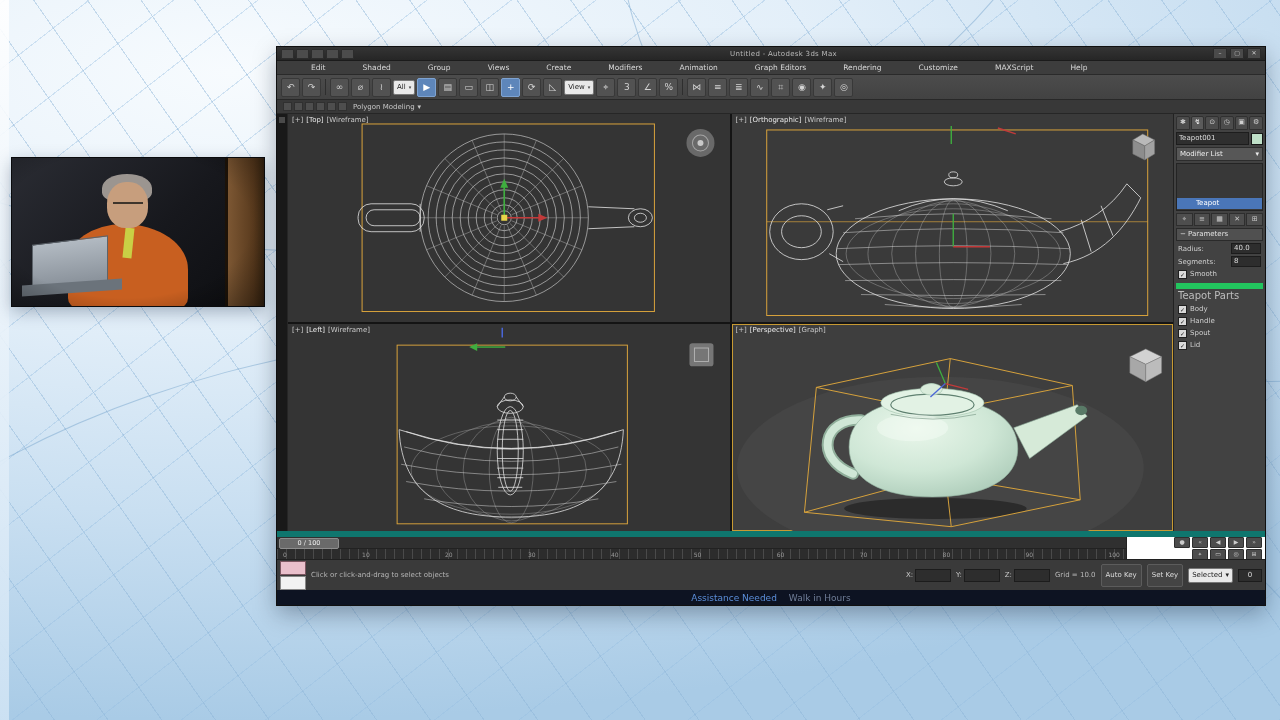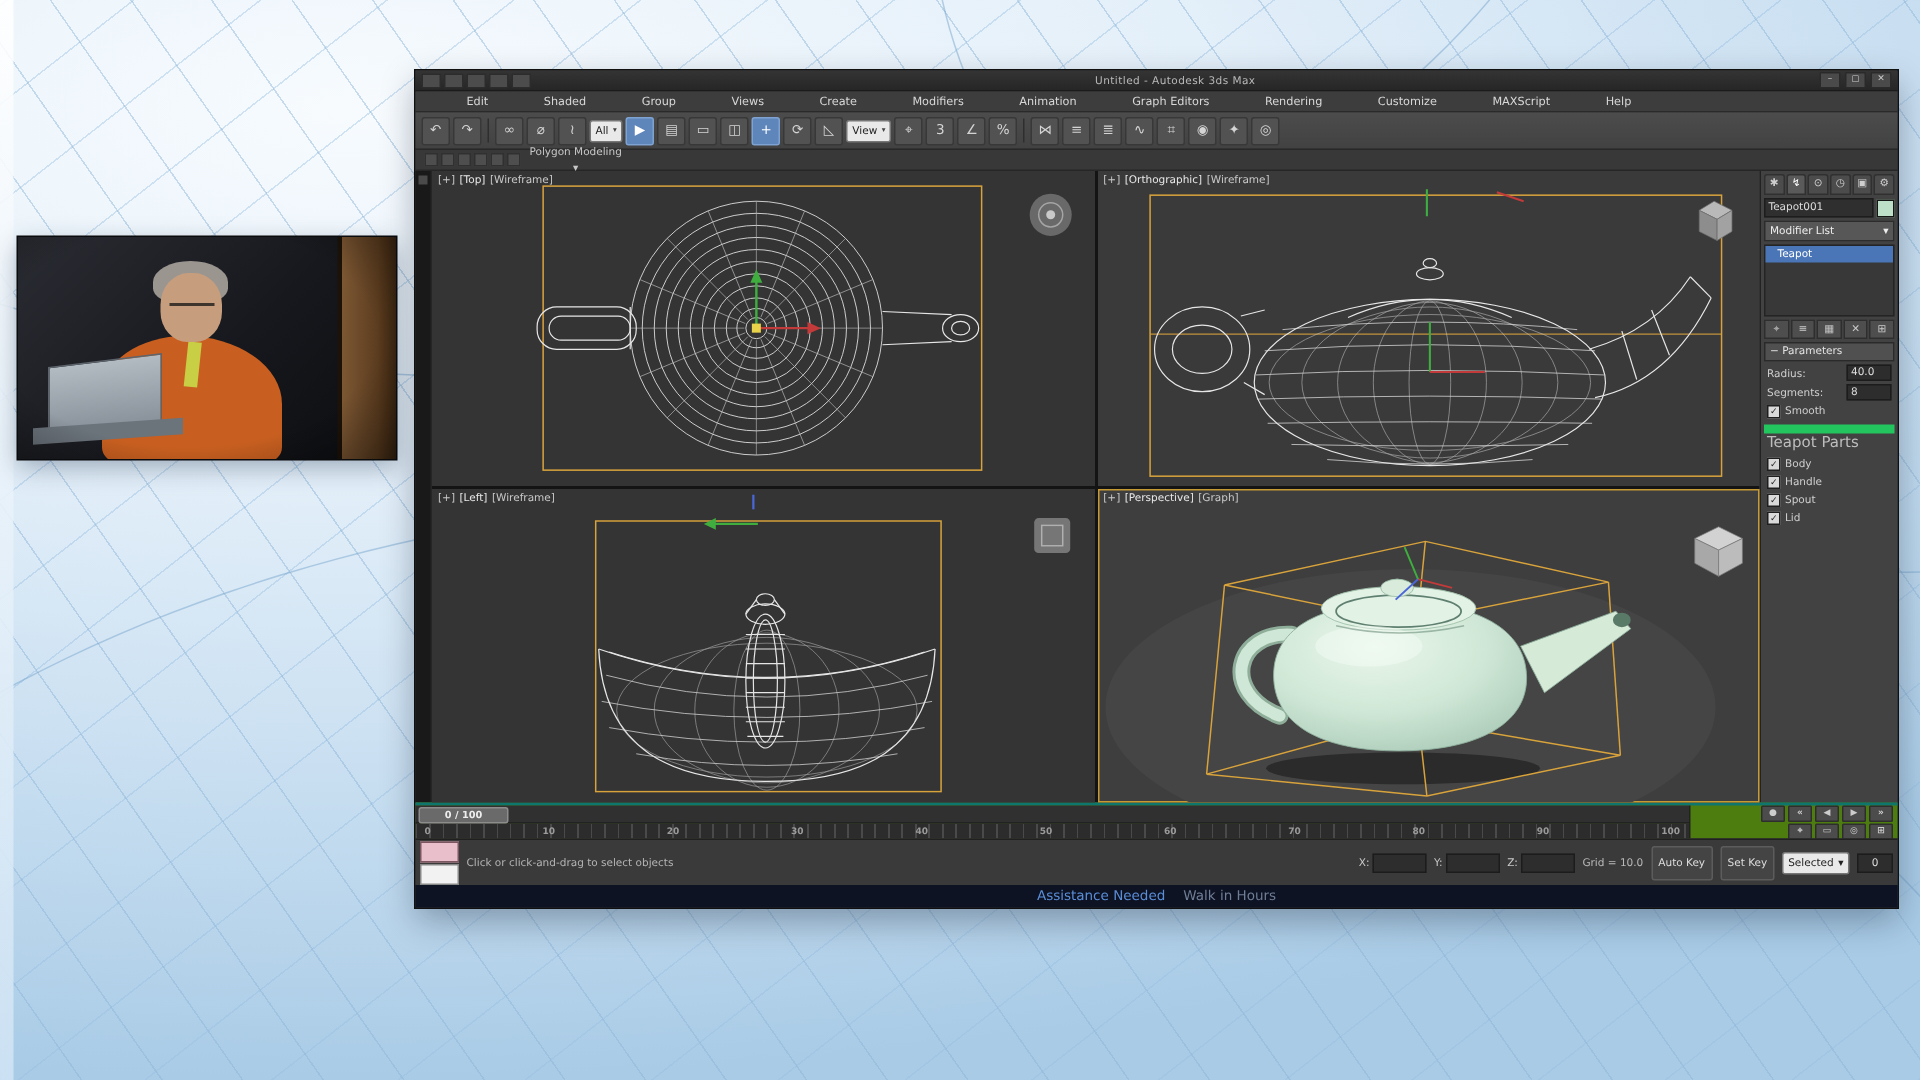--- a/index.html
+++ b/index.html
@@ -52,7 +52,7 @@
   .ribbon{height:13px;background:#383838;border-bottom:1px solid #262626;display:flex;align-items:center;gap:6px;padding:0 6px;}
   .ribbon .rdots{display:flex;gap:2px;}
   .rdot{width:7px;height:7px;background:#4e4e4e;border:1px solid #303030;}
-  .rlabel{color:#c7c7c7;font-size:7px;display:flex;gap:3px;align-items:center;flex-direction:column;}
+  .rlabel{color:#c7c7c7;font-size:7px;display:flex;gap:3px;align-items:center;}
 
   .main{flex:1;display:flex;min-height:0;}
   .leftstrip{width:10px;background:#191919;border-right:1px solid #262626;}

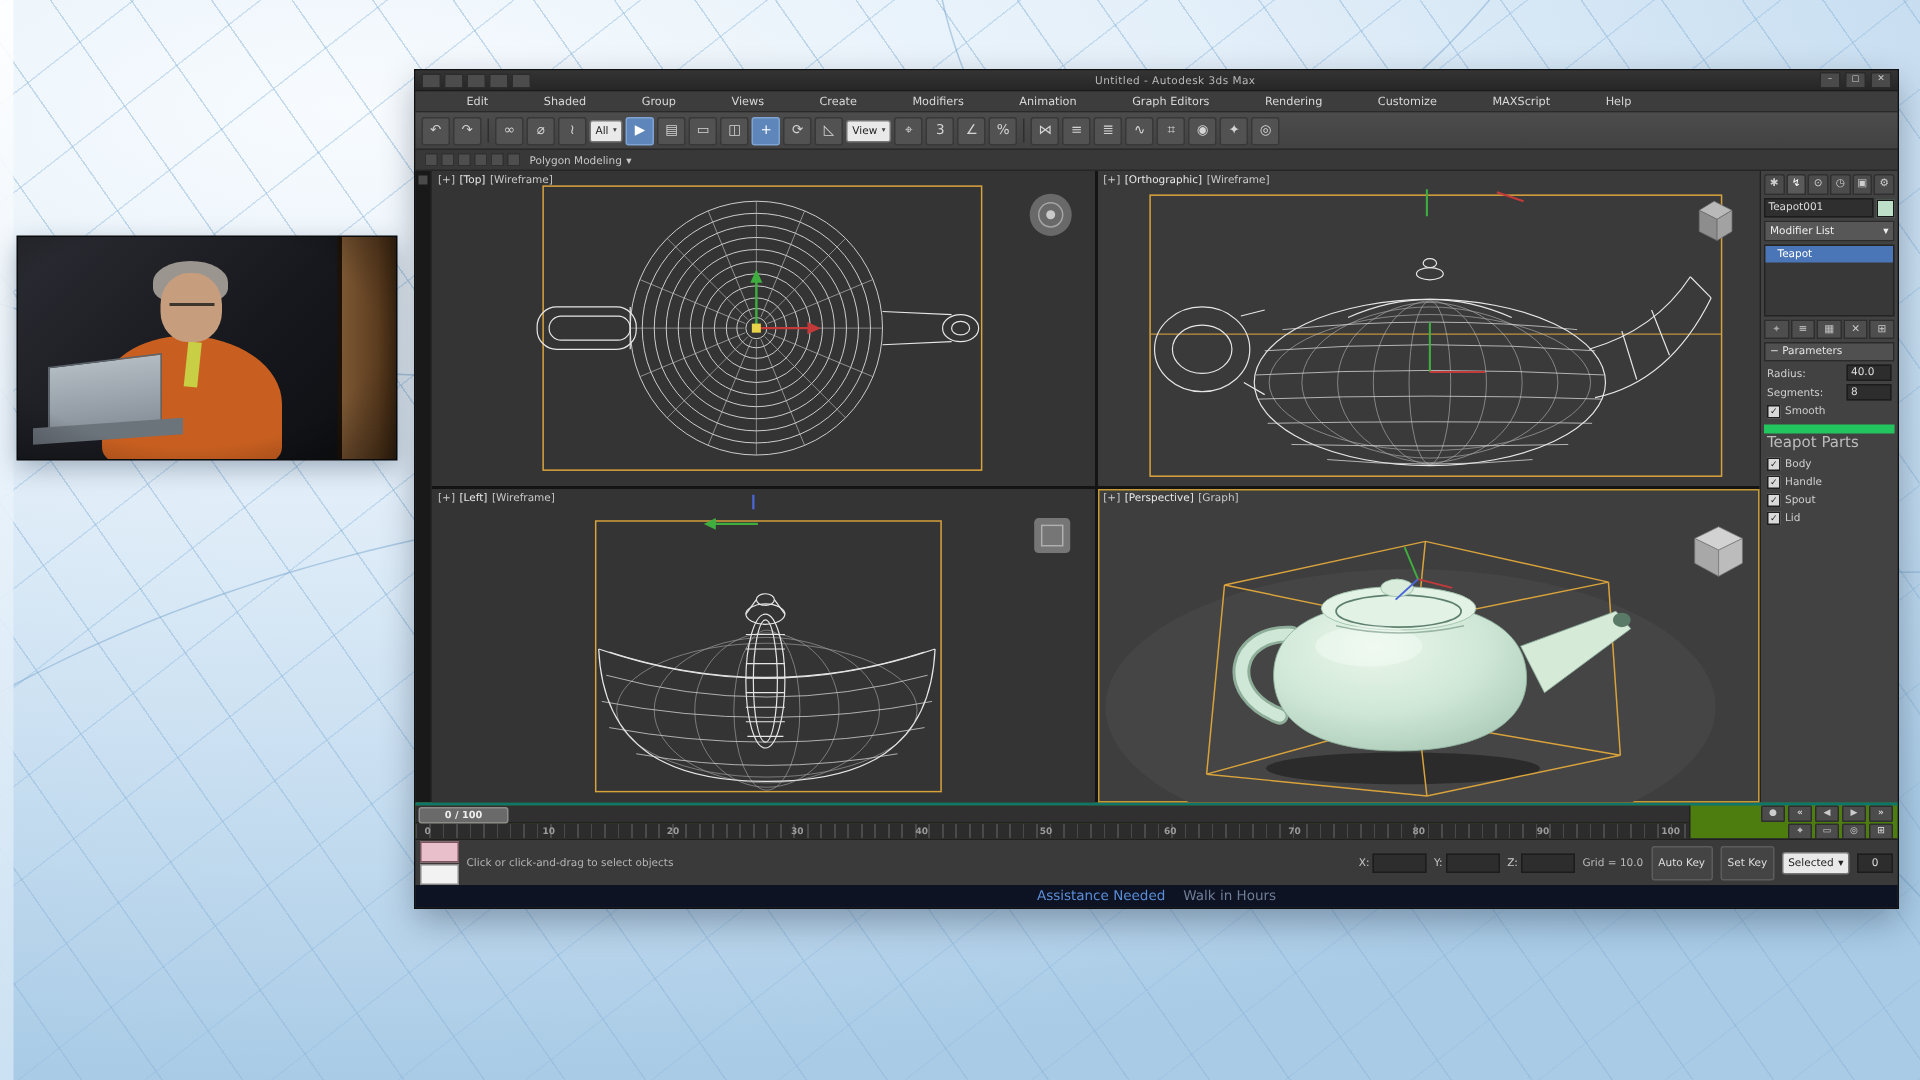--- a/index.html
+++ b/index.html
@@ -76,7 +76,7 @@
   .swatch{width:10px;height:10px;background:#bfe0c8;border:1px solid #161616;}
   .modlist{height:12px;background:#575757;border:1px solid #2c2c2c;display:flex;align-items:center;justify-content:space-between;padding:0 3px;color:#eee;}
   .stack{height:46px;background:#383838;border:1px solid #242424;}
-  .stackrow{height:11px;line-height:11px;padding-left:8px;color:#fff;background:#4a76b8;font-size:7px;}
+  .stackrow{height:11px;line-height:11px;padding-left:19px;color:#fff;background:#4a76b8;font-size:7px;margin-top:34px;}
   .stackbtns{display:flex;gap:1px;}
   .sbtn{flex:1;height:11px;background:#4e4e4e;border:1px solid #2e2e2e;color:#c9c9c9;font-size:7px;line-height:10px;text-align:center;}
   .rollout{height:11px;background:#505050;border:1px solid #2a2a2a;color:#e2e2e2;font-size:7px;line-height:10px;padding:0 3px;}

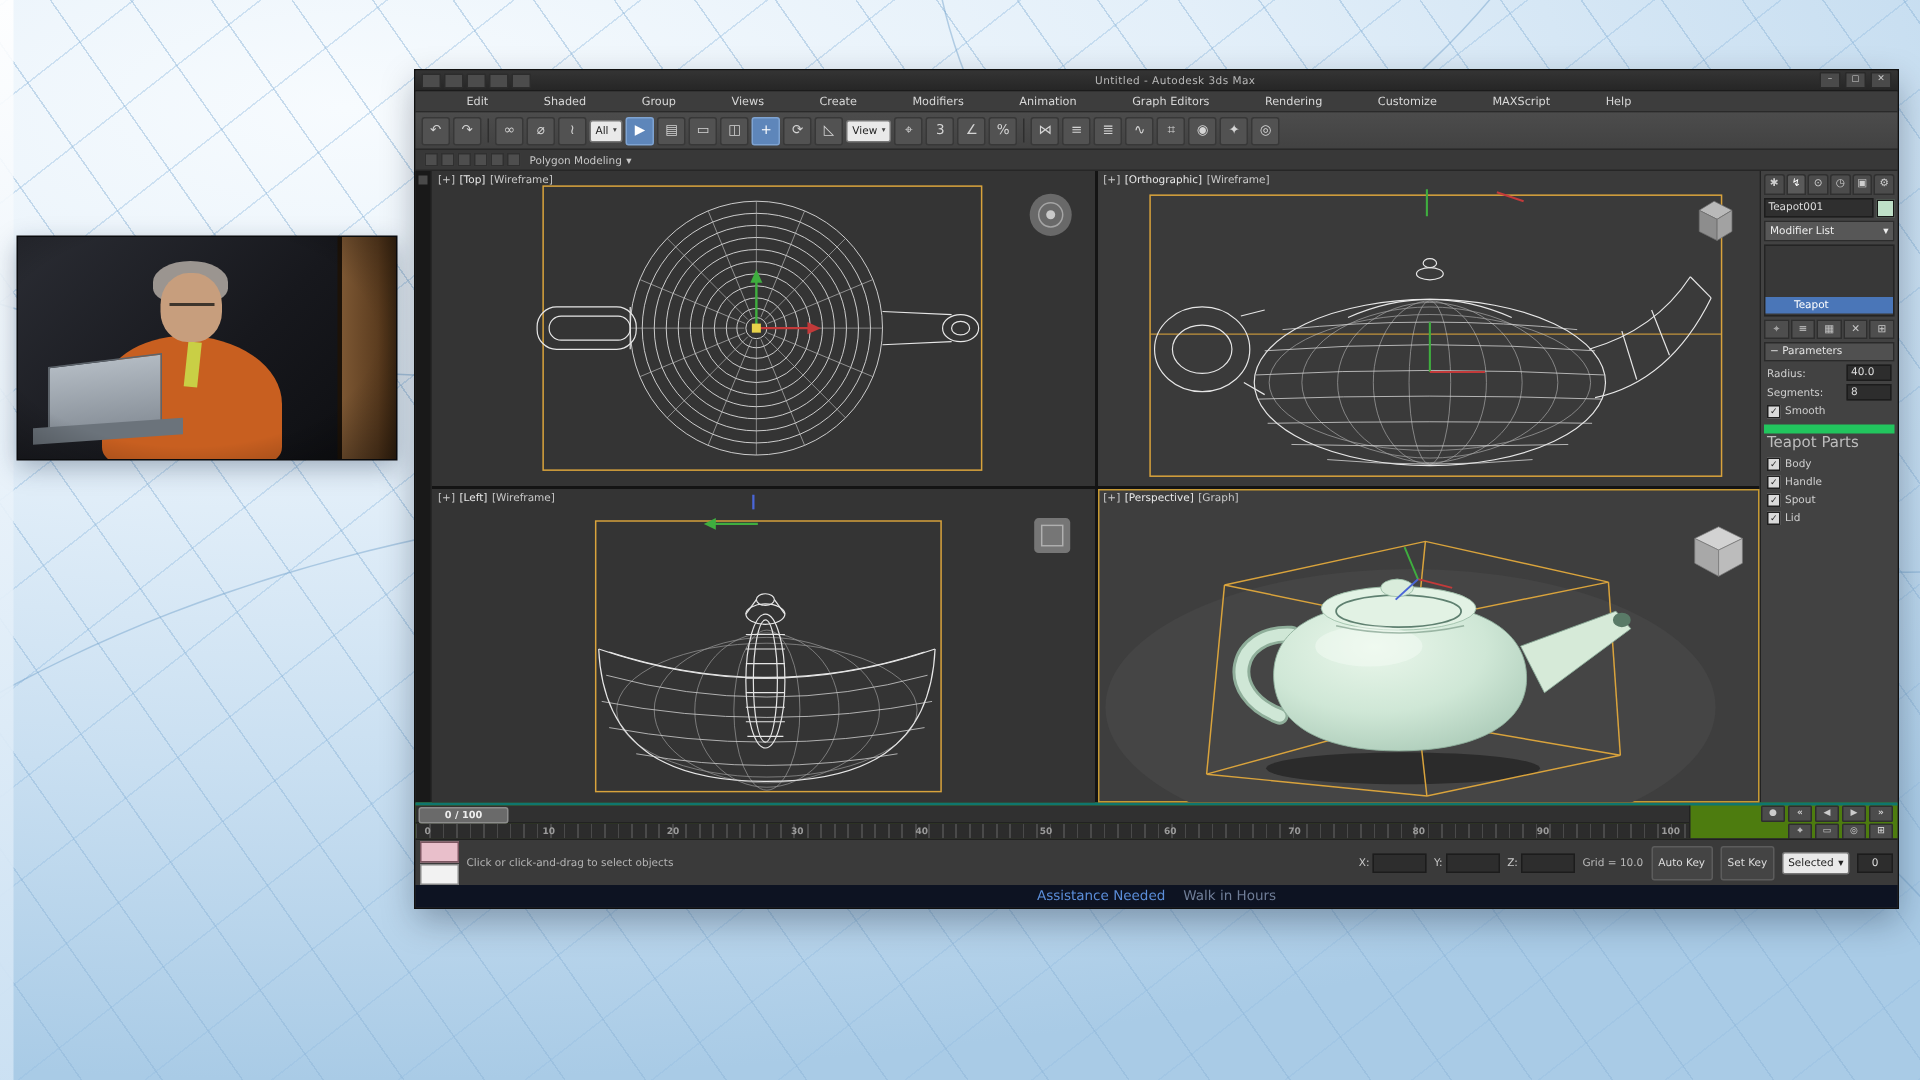--- a/index.html
+++ b/index.html
@@ -87,7 +87,7 @@
   .subhead{color:#bdbdbd;font-size:10px;padding:1px 2px;border-top:6px solid #22c55e;margin-top:2px;}
 
   
-  .bottomregion{height:22px;display:flex;background:#4d7c0f;border-top:2px solid #0f766e;font-weight:bold;}
+  .bottomregion{height:22px;display:flex;background:#ffffff;border-top:6px solid #0f766e;}
   .tl-left{flex:1;display:flex;flex-direction:column;min-width:0;}
   .slider{height:12px;background:#303030;border-bottom:1px solid #222;position:relative;}
   .shandle{position:absolute;left:2px;top:1px;height:9px;width:58px;background:#6a6a6a;border:1px solid #8d8d8d;border-radius:2px;

